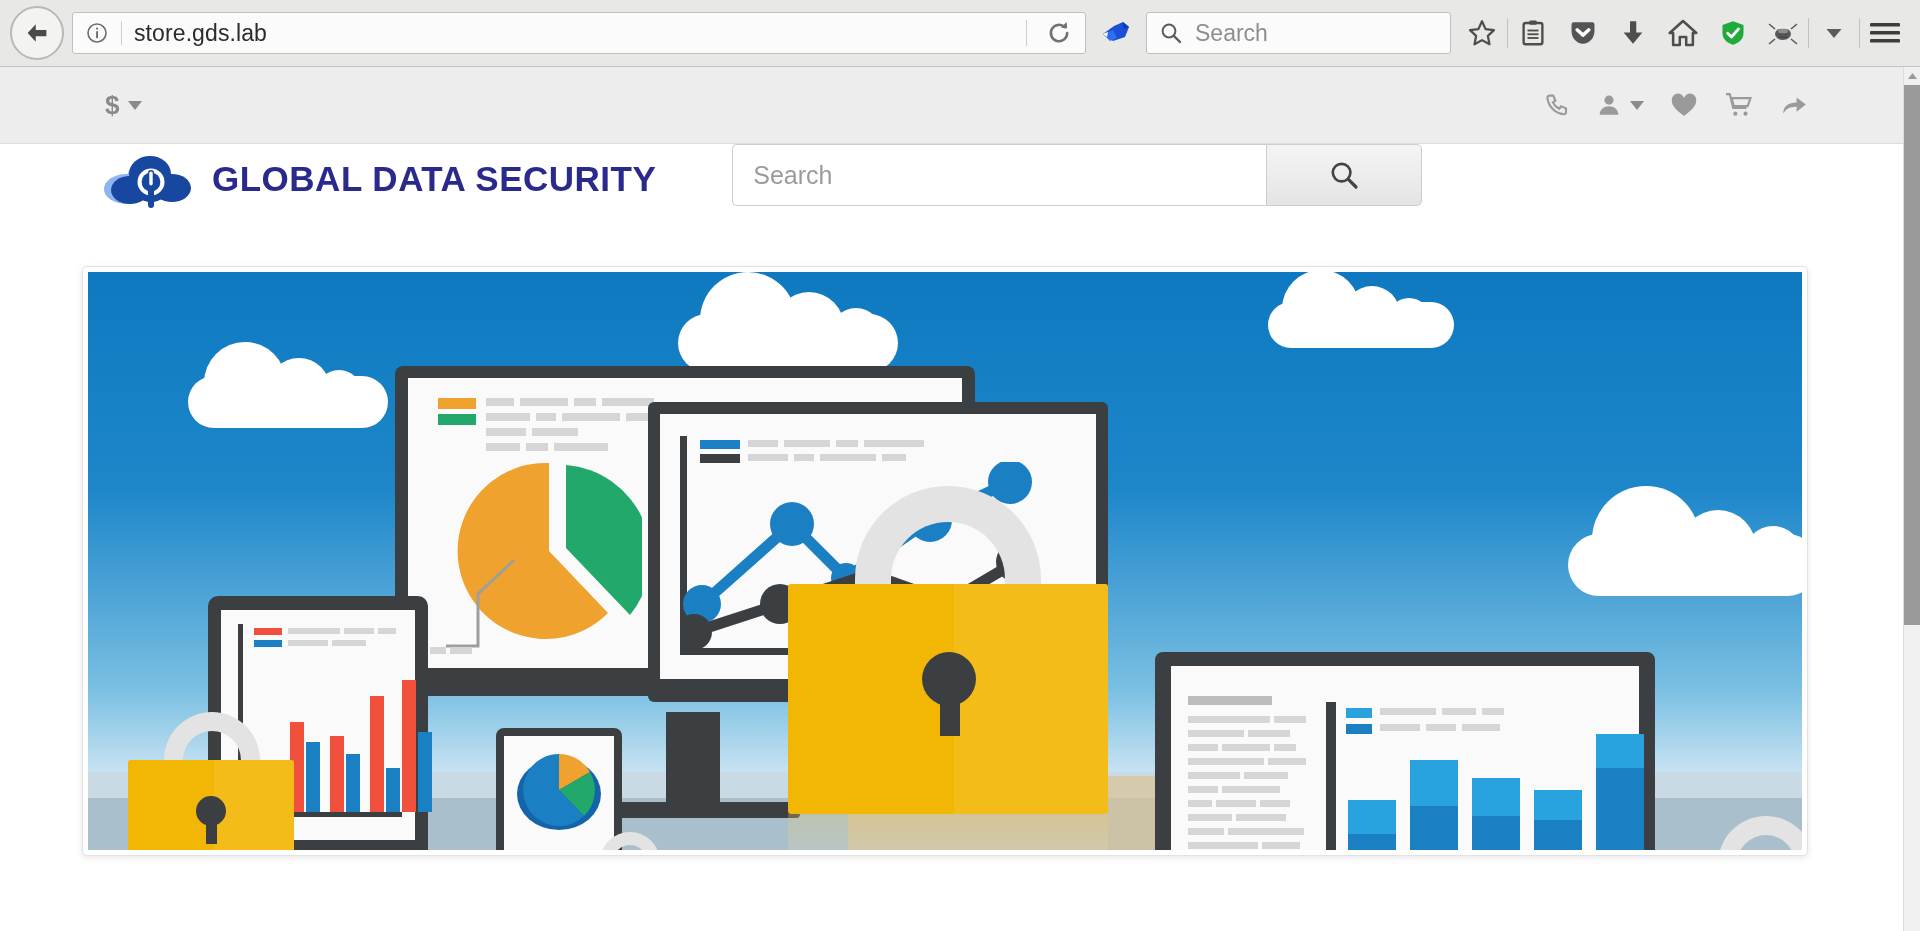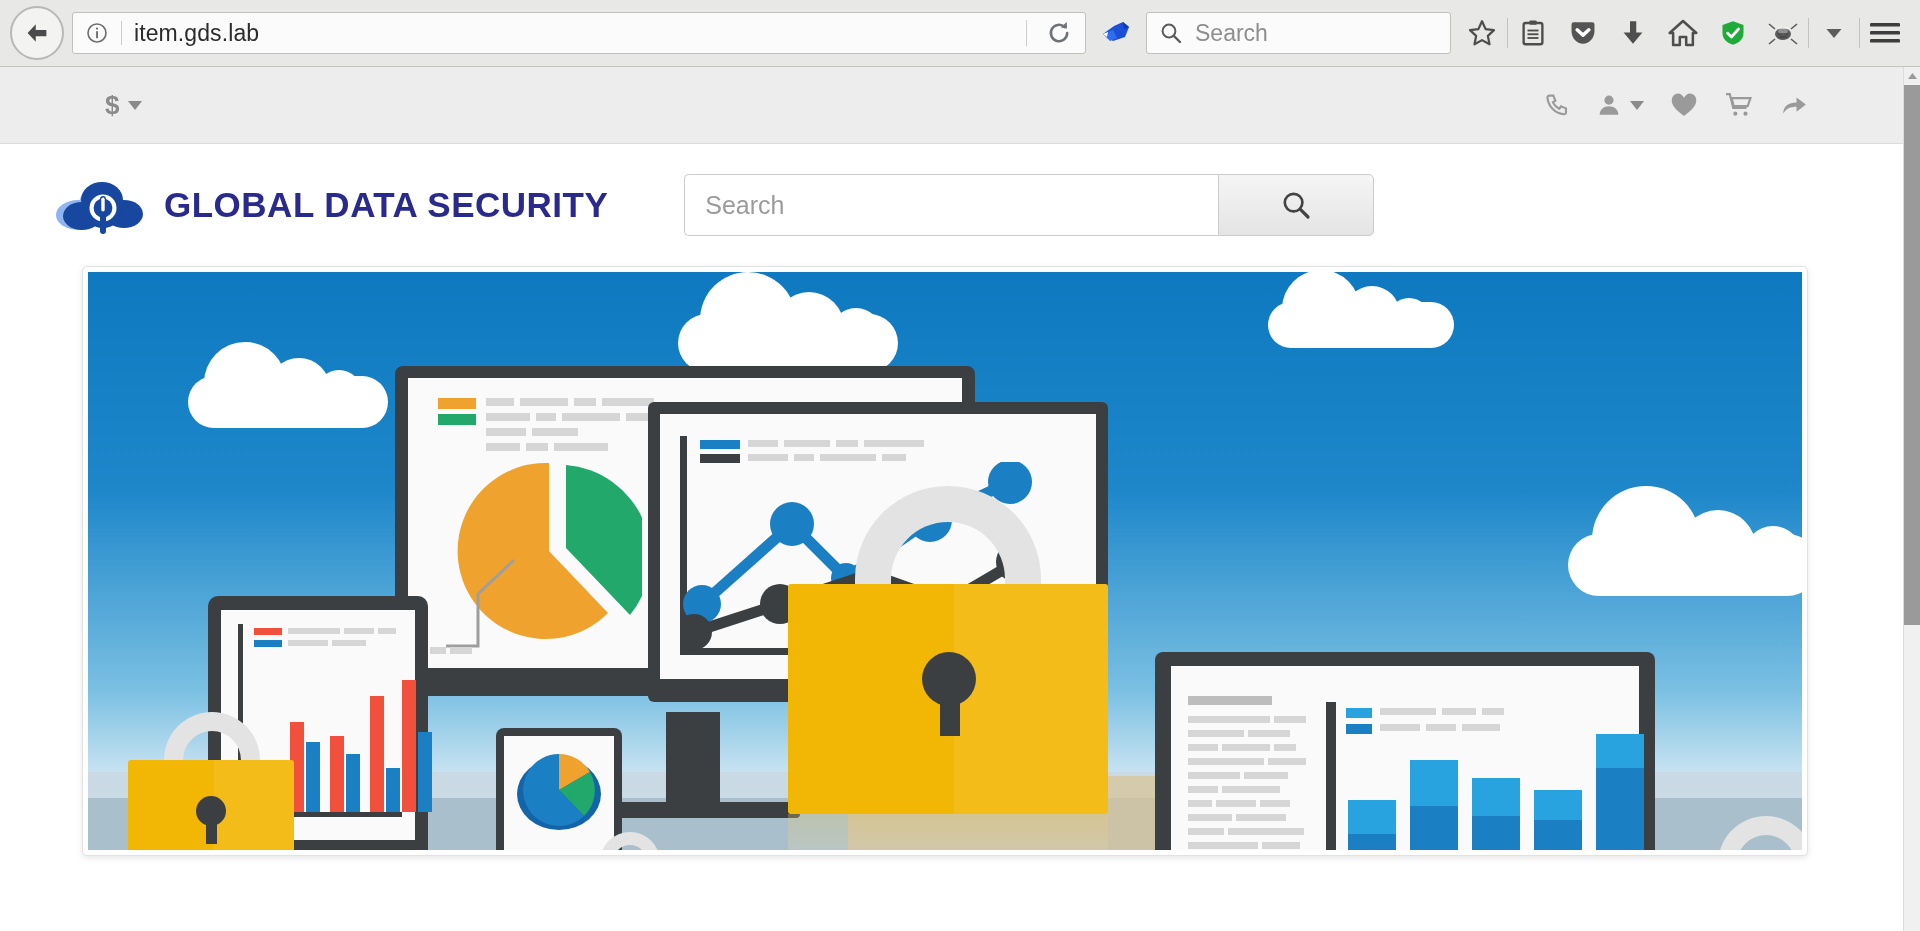--- a/index.html
+++ b/index.html
@@ -262,7 +262,7 @@
       </svg>
     </span>
     <span class="url-divider"></span>
-    <span class="url-text">item.gds.lab</span>
+    <span class="url-text">store.gds.lab</span>
     <span class="reload-sep"></span>
     <span class="reload-btn">
       <svg width="28" height="28" viewBox="0 0 24 24">

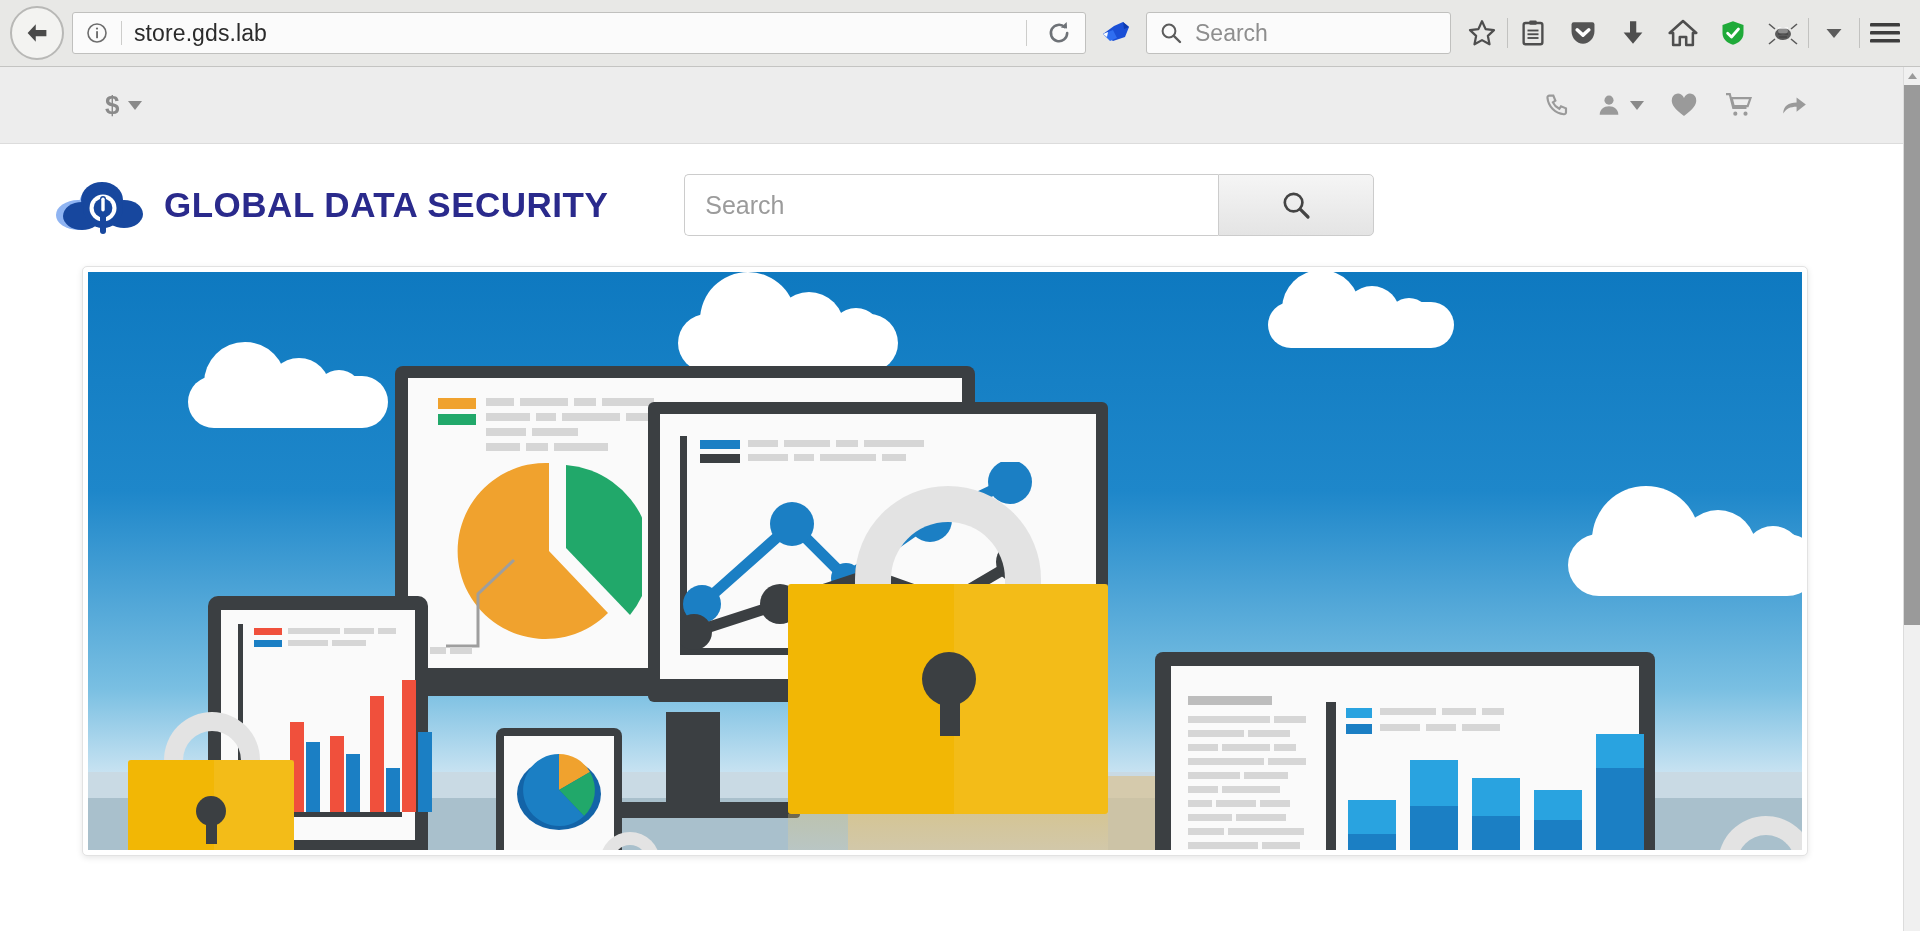--- a/index.html
+++ b/index.html
@@ -152,8 +152,8 @@
   #site-header {
     height: 122px;
     background: #ffffff;
-    display: flex; align-items: center;
-    padding: 0 95px 0 52px;
+    display: flex; align-items: flex-start;
+    padding: 0 95px 0 100px;
   }
   #logo-block { display: flex; align-items: center; gap: 16px; flex: 0 0 auto; }
   #logo-text {

